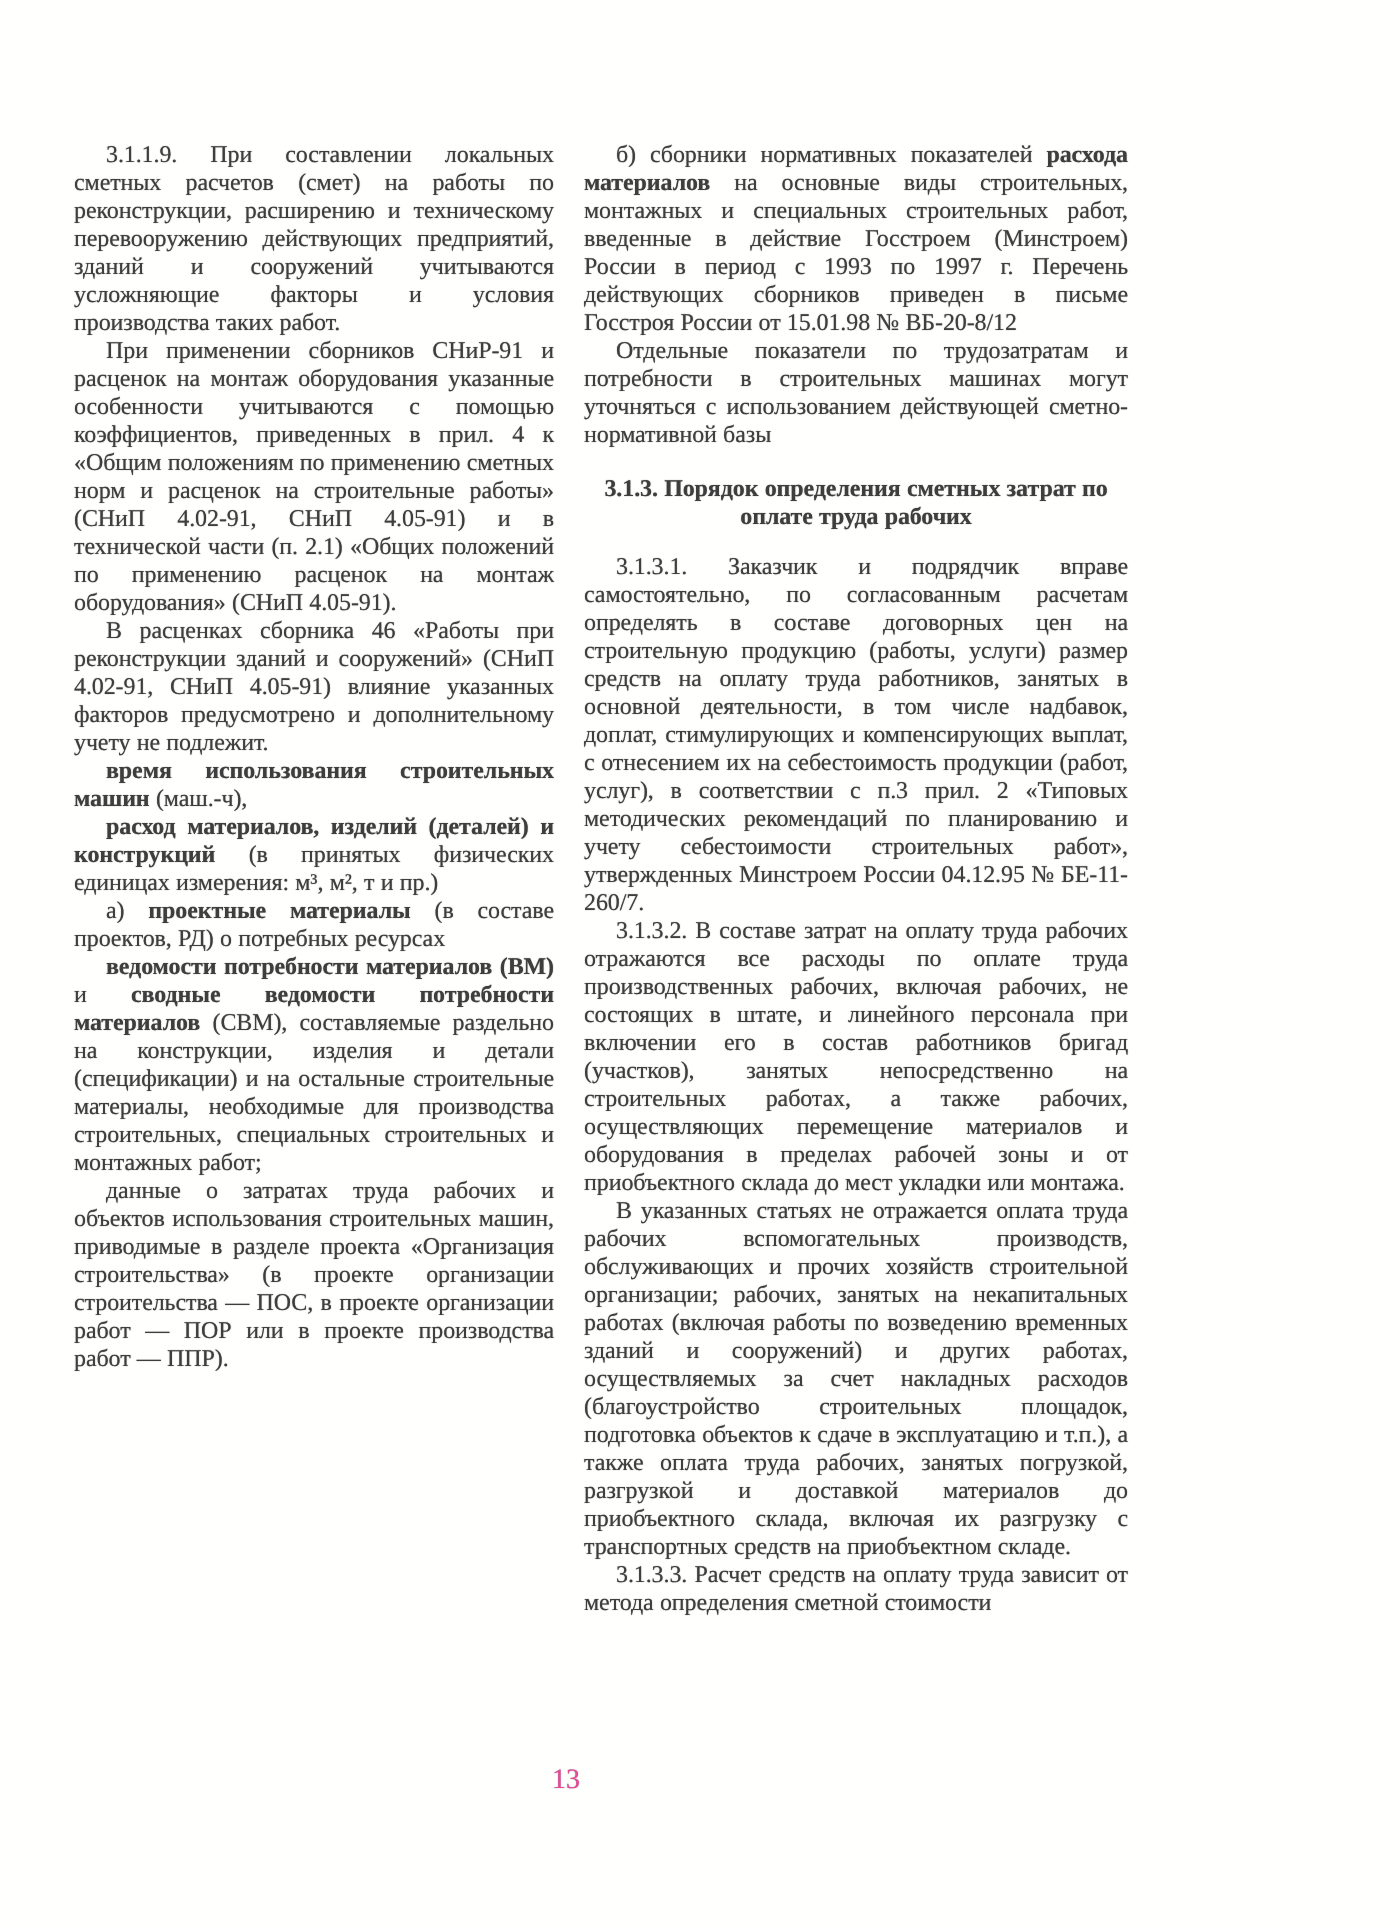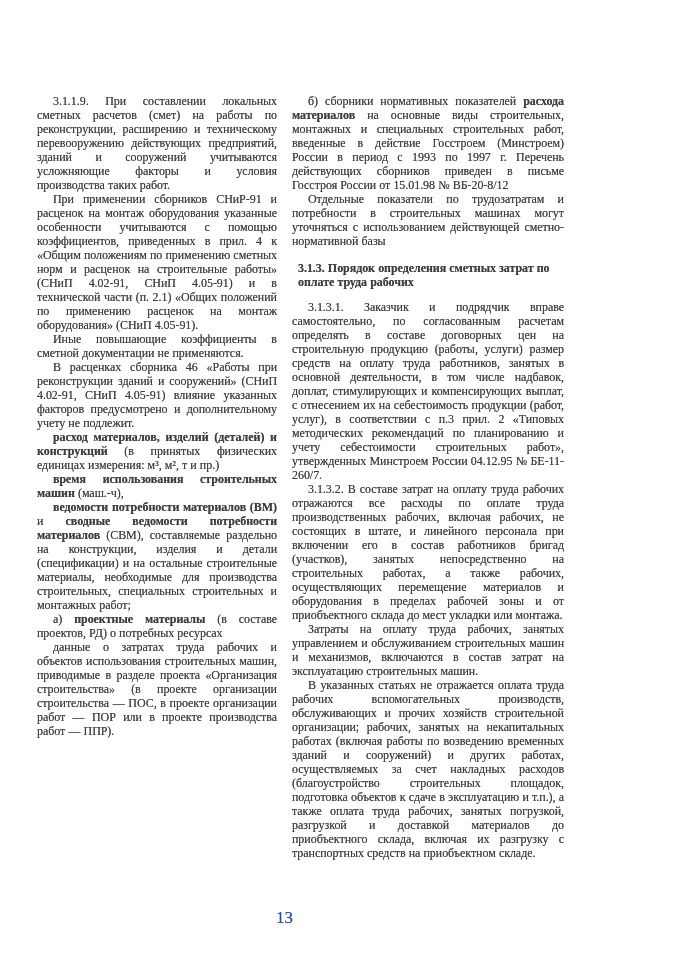--- a/index.html
+++ b/index.html
@@ -30,7 +30,6 @@
     word-spacing: 0.2px;
     text-shadow: 0 0 0.55px rgba(70,70,70,0.75);
     hyphens: auto;
-    margin-top: 24px;
     -webkit-hyphens: auto;
   }
   .col-left {

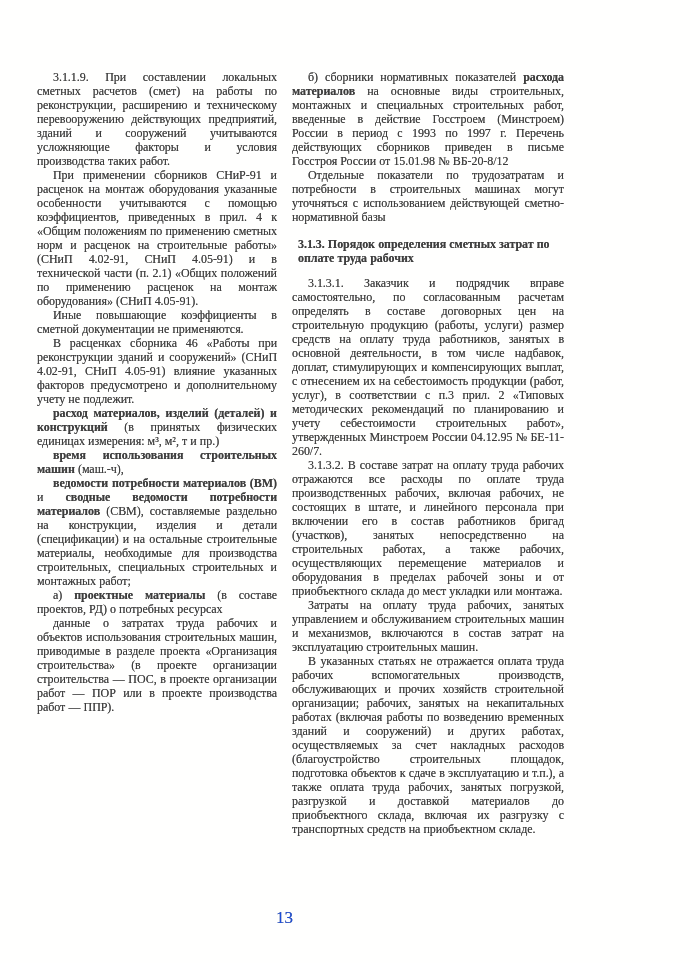--- a/index.html
+++ b/index.html
@@ -45,7 +45,7 @@
     margin: 0;
   }
   .heading {
-    text-align: left;
+    text-align: center;
     text-indent: 0;
     font-weight: bold;
     margin: 13px 6px 11px 6px;

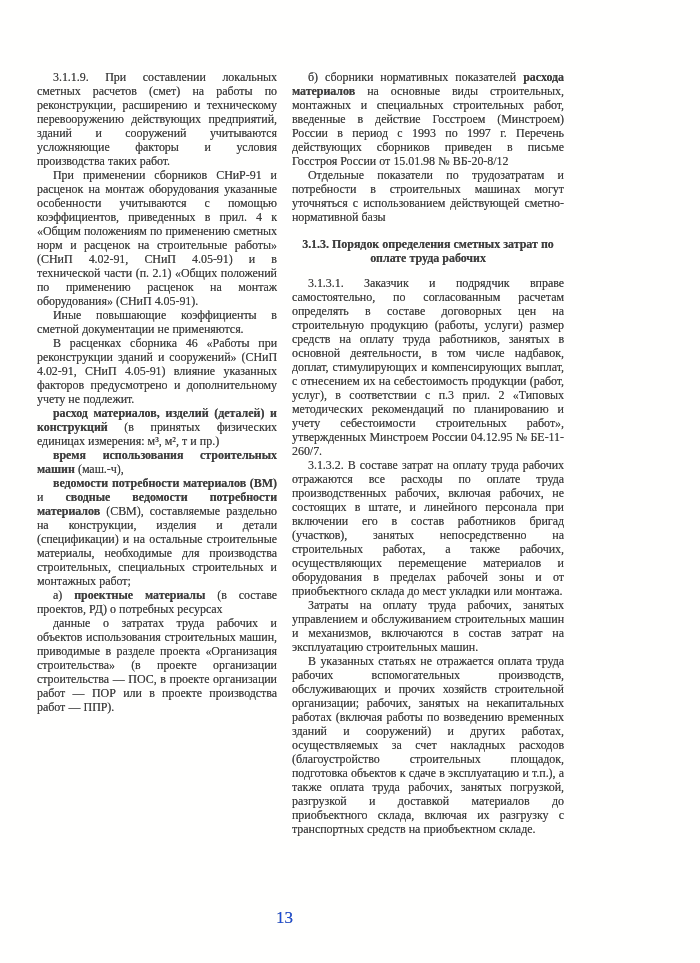--- a/index.html
+++ b/index.html
@@ -67,7 +67,6 @@
   <div class="col col-left" id="col-left">
       <p class="para"><span>3.1.1.9. При составлении локальных сметных расчетов (смет) на работы по реконструкции, расширению и техническому перевооружению действующих предприятий, зданий и сооружений учитываются усложняющие факторы и условия производства таких работ.</span></p>
       <p class="para"><span>При применении сборников СНиР-91 и расценок на монтаж оборудования указанные особенности учитываются с помощью коэффициентов, приведенных в прил. 4 к «Общим положениям по применению сметных норм и расценок на строительные работы» (СНиП 4.02-91, СНиП 4.05-91) и в технической части (п. 2.1) «Общих положений по применению расценок на монтаж оборудования» (СНиП 4.05-91).</span></p>
-      <p class="para"><span>Иные повышающие коэффициенты в сметной документации не применяются.</span></p>
       <p class="para"><span>В расценках сборника 46 «Работы при реконструкции зданий и сооружений» (СНиП 4.02-91, СНиП 4.05-91) влияние указанных факторов предусмотрено и дополнительному учету не подлежит.</span></p>
       <p class="para"><span class="b">расход материалов, изделий (деталей) и конструкций</span><span> (в принятых физических единицах измерения: м³, м², т и пр.)</span></p>
       <p class="para"><span class="b">время использования строительных машин</span><span> (маш.-ч),</span></p>

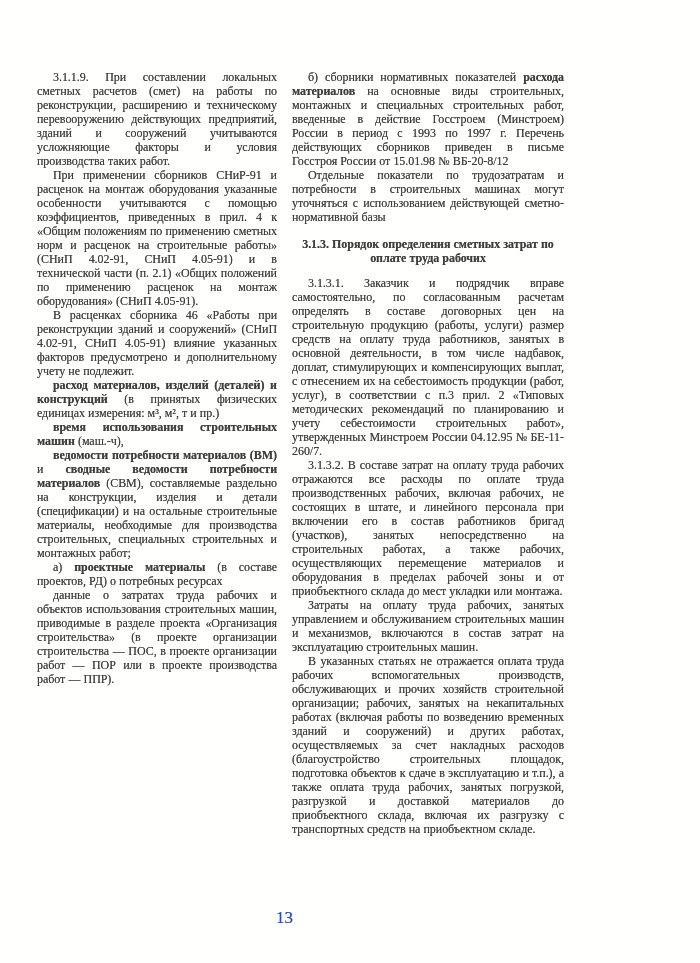--- a/index.html
+++ b/index.html
@@ -68,8 +68,8 @@
       <p class="para"><span>3.1.1.9. При составлении локальных сметных расчетов (смет) на работы по реконструкции, расширению и техническому перевооружению действующих предприятий, зданий и сооружений учитываются усложняющие факторы и условия производства таких работ.</span></p>
       <p class="para"><span>При применении сборников СНиР-91 и расценок на монтаж оборудования указанные особенности учитываются с помощью коэффициентов, приведенных в прил. 4 к «Общим положениям по применению сметных норм и расценок на строительные работы» (СНиП 4.02-91, СНиП 4.05-91) и в технической части (п. 2.1) «Общих положений по применению расценок на монтаж оборудования» (СНиП 4.05-91).</span></p>
       <p class="para"><span>В расценках сборника 46 «Работы при реконструкции зданий и сооружений» (СНиП 4.02-91, СНиП 4.05-91) влияние указанных факторов предусмотрено и дополнительному учету не подлежит.</span></p>
+      <p class="para"><span class="b">время использования строительных машин</span><span> (маш.-ч),</span></p>
       <p class="para"><span class="b">расход материалов, изделий (деталей) и конструкций</span><span> (в принятых физических единицах измерения: м³, м², т и пр.)</span></p>
-      <p class="para"><span class="b">время использования строительных машин</span><span> (маш.-ч),</span></p>
       <p class="para"><span class="b">ведомости потребности материалов (ВМ)</span><span> и </span><span class="b">сводные ведомости потребности материалов</span><span> (СВМ), составляемые раздельно на конструкции, изделия и детали (спецификации) и на остальные строительные материалы, необходимые для производства строительных, специальных строительных и монтажных работ;</span></p>
       <p class="para"><span>а) </span><span class="b">проектные материалы</span><span> (в составе проектов, РД) о потребных ресурсах</span></p>
       <p class="para"><span>данные о затратах труда рабочих и объектов использования строительных машин, приводимые в разделе проекта «Организация строительства» (в проекте организации строительства — ПОС, в проекте организации работ — ПОР или в проекте производства работ — ППР).</span></p>

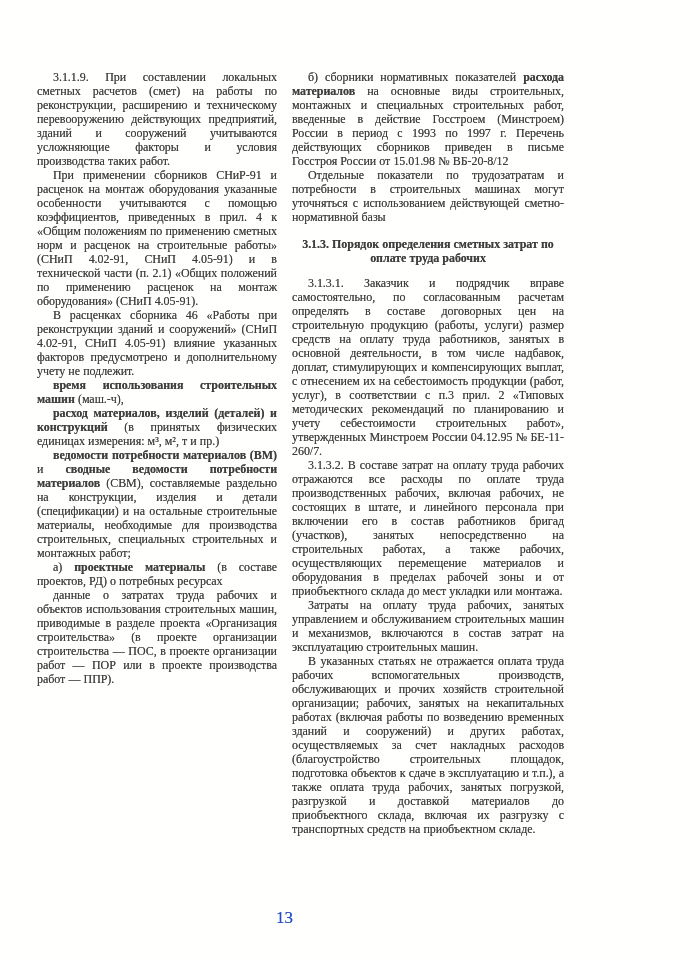--- a/index.html
+++ b/index.html
@@ -70,8 +70,8 @@
       <p class="para"><span>В расценках сборника 46 «Работы при реконструкции зданий и сооружений» (СНиП 4.02-91, СНиП 4.05-91) влияние указанных факторов предусмотрено и дополнительному учету не подлежит.</span></p>
       <p class="para"><span class="b">время использования строительных машин</span><span> (маш.-ч),</span></p>
       <p class="para"><span class="b">расход материалов, изделий (деталей) и конструкций</span><span> (в принятых физических единицах измерения: м³, м², т и пр.)</span></p>
+      <p class="para"><span>а) </span><span class="b">проектные материалы</span><span> (в составе проектов, РД) о потребных ресурсах</span></p>
       <p class="para"><span class="b">ведомости потребности материалов (ВМ)</span><span> и </span><span class="b">сводные ведомости потребности материалов</span><span> (СВМ), составляемые раздельно на конструкции, изделия и детали (спецификации) и на остальные строительные материалы, необходимые для производства строительных, специальных строительных и монтажных работ;</span></p>
-      <p class="para"><span>а) </span><span class="b">проектные материалы</span><span> (в составе проектов, РД) о потребных ресурсах</span></p>
       <p class="para"><span>данные о затратах труда рабочих и объектов использования строительных машин, приводимые в разделе проекта «Организация строительства» (в проекте организации строительства — ПОС, в проекте организации работ — ПОР или в проекте производства работ — ППР).</span></p>
     </div>
   <div class="col col-right" id="col-right">

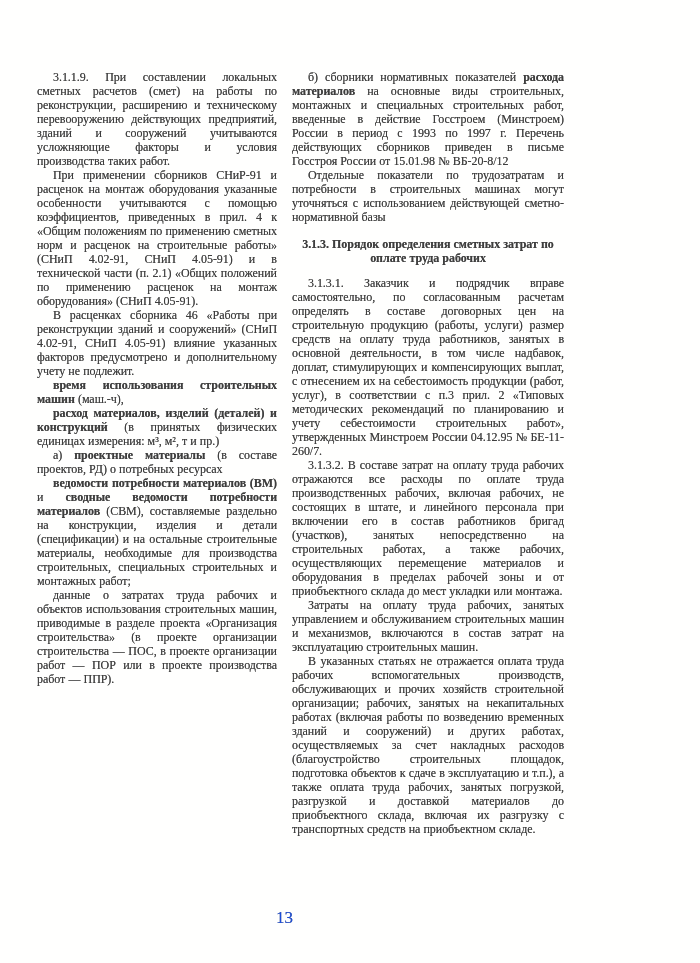--- a/index.html
+++ b/index.html
@@ -80,7 +80,6 @@
       <p class="para heading"><span class="b">3.1.3. Порядок определения сметных затрат по оплате труда рабочих</span></p>
       <p class="para"><span>3.1.3.1. Заказчик и подрядчик вправе самостоятельно, по согласованным расчетам определять в составе договорных цен на строительную продукцию (работы, услуги) размер средств на оплату труда работников, занятых в основной деятельности, в том числе надбавок, доплат, стимулирующих и компенсирующих выплат, с отнесением их на себестоимость продукции (работ, услуг), в соответствии с п.3 прил. 2 «Типовых методических рекомендаций по планированию и учету себестоимости строительных работ», утвержденных Минстроем России 04.12.95 № БЕ-11-260/7.</span></p>
       <p class="para"><span>3.1.3.2. В составе затрат на оплату труда рабочих отражаются все расходы по оплате труда производственных рабочих, включая рабочих, не состоящих в штате, и линейного персонала при включении его в состав работников бригад (участков), занятых непосредственно на строительных работах, а также рабочих, осуществляющих перемещение материалов и оборудования в пределах рабочей зоны и от приобъектного склада до мест укладки или монтажа.</span></p>
-      <p class="para"><span>Затраты на оплату труда рабочих, занятых управлением и обслуживанием строительных машин и механизмов, включаются в состав затрат на эксплуатацию строительных машин.</span></p>
       <p class="para"><span>В указанных статьях не отражается оплата труда рабочих вспомогательных производств, обслуживающих и прочих хозяйств строительной организации; рабочих, занятых на некапитальных работах (включая работы по возведению временных зданий и сооружений) и других работах, осуществляемых за счет накладных расходов (благоустройство строительных площадок, подготовка объектов к сдаче в эксплуатацию и т.п.), а также оплата труда рабочих, занятых погрузкой, разгрузкой и доставкой материалов до приобъектного склада, включая их разгрузку с транспортных средств на приобъектном складе.</span></p>
     </div>
   <div class="page-number">13</div>

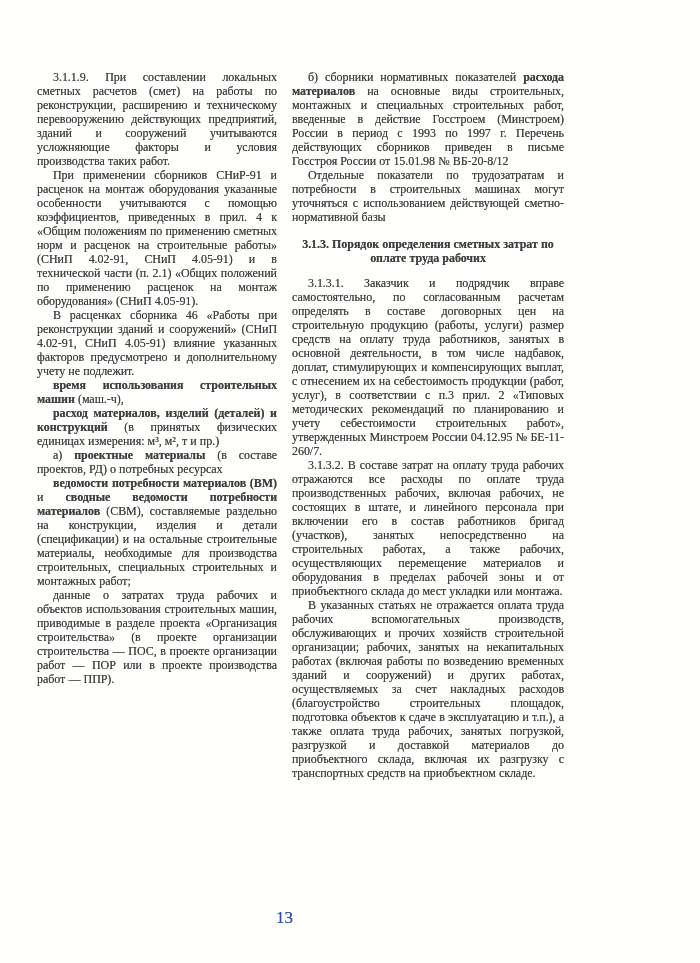--- a/index.html
+++ b/index.html
@@ -81,6 +81,7 @@
       <p class="para"><span>3.1.3.1. Заказчик и подрядчик вправе самостоятельно, по согласованным расчетам определять в составе договорных цен на строительную продукцию (работы, услуги) размер средств на оплату труда работников, занятых в основной деятельности, в том числе надбавок, доплат, стимулирующих и компенсирующих выплат, с отнесением их на себестоимость продукции (работ, услуг), в соответствии с п.3 прил. 2 «Типовых методических рекомендаций по планированию и учету себестоимости строительных работ», утвержденных Минстроем России 04.12.95 № БЕ-11-260/7.</span></p>
       <p class="para"><span>3.1.3.2. В составе затрат на оплату труда рабочих отражаются все расходы по оплате труда производственных рабочих, включая рабочих, не состоящих в штате, и линейного персонала при включении его в состав работников бригад (участков), занятых непосредственно на строительных работах, а также рабочих, осуществляющих перемещение материалов и оборудования в пределах рабочей зоны и от приобъектного склада до мест укладки или монтажа.</span></p>
       <p class="para"><span>В указанных статьях не отражается оплата труда рабочих вспомогательных производств, обслуживающих и прочих хозяйств строительной организации; рабочих, занятых на некапитальных работах (включая работы по возведению временных зданий и сооружений) и других работах, осуществляемых за счет накладных расходов (благоустройство строительных площадок, подготовка объектов к сдаче в эксплуатацию и т.п.), а также оплата труда рабочих, занятых погрузкой, разгрузкой и доставкой материалов до приобъектного склада, включая их разгрузку с транспортных средств на приобъектном складе.</span></p>
+      <p class="para"><span>3.1.3.3. Расчет средств на оплату труда зависит от метода определения сметной стоимости</span></p>
     </div>
   <div class="page-number">13</div>
 </div>

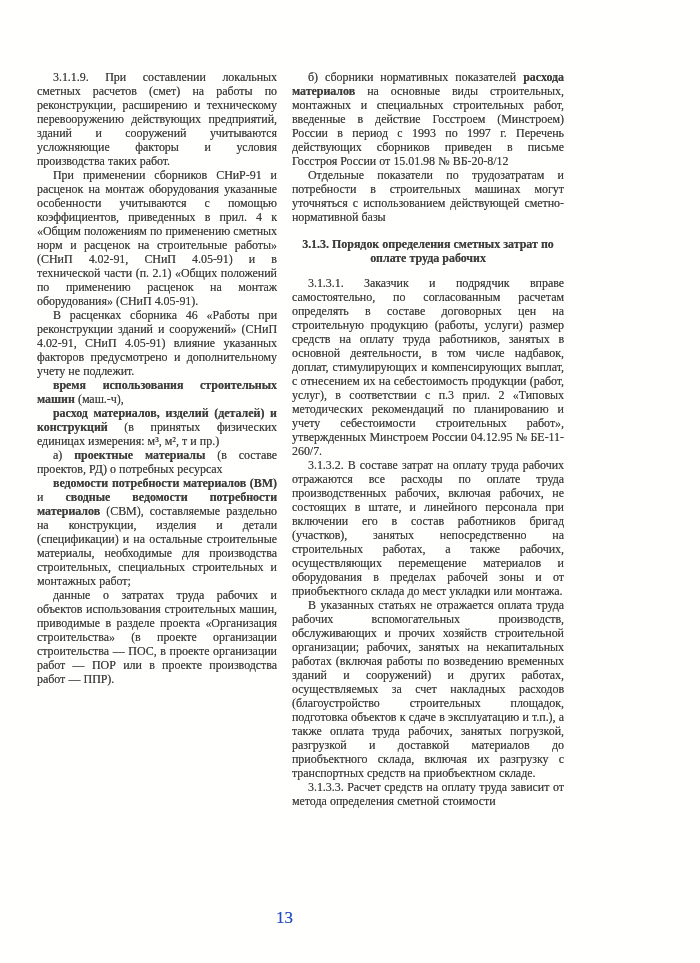--- a/index.html
+++ b/index.html
@@ -54,9 +54,9 @@
   .page-number {
     position: absolute;
     left: 276px;
-    top: 908px;
-    font-size: 17px;
-    color: #1d4ed8;
+    top: 883px;
+    font-size: 14px;
+    color: #ec4899;
     text-shadow: 0 0 0.5px rgba(90,90,90,0.8);
   }
 </style>

